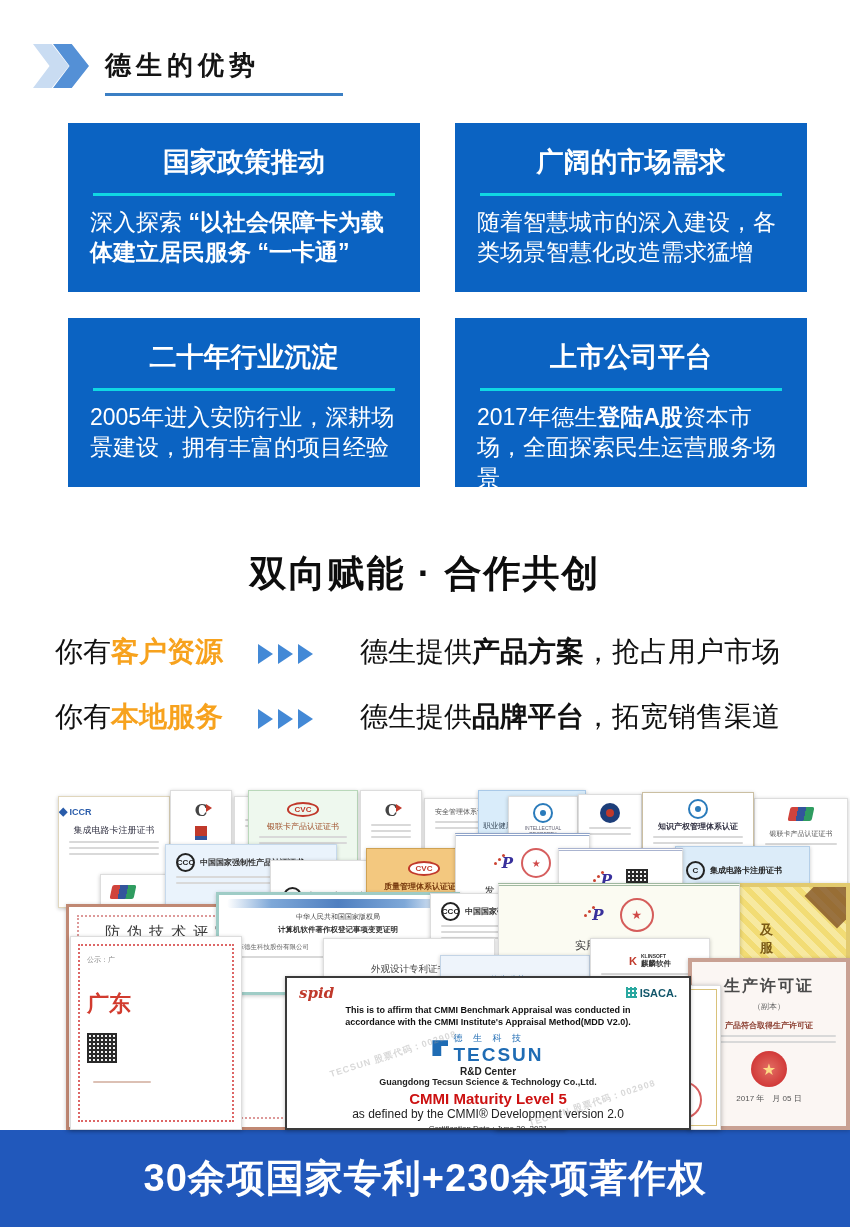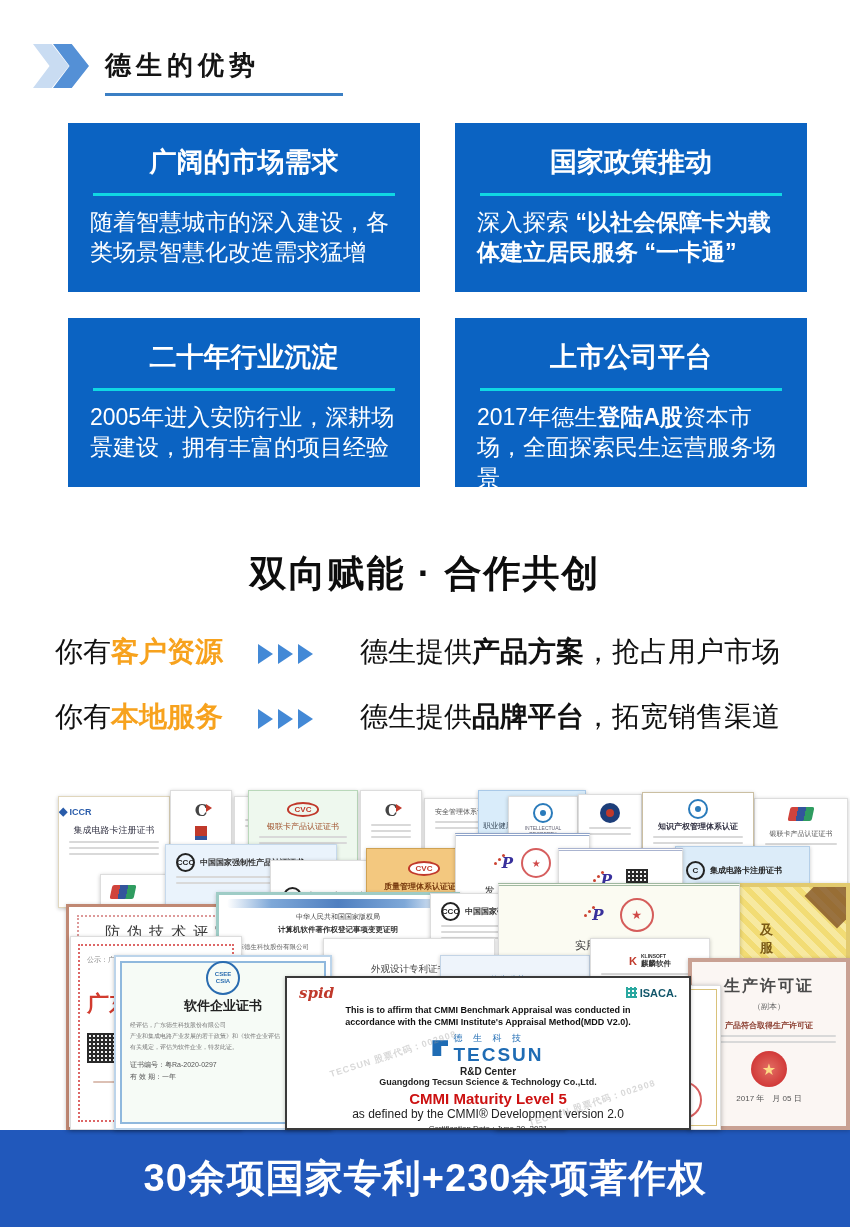--- a/index.html
+++ b/index.html
@@ -151,14 +151,14 @@
 
   <div class="cards">
     <div class="card">
+      <div class="card-title">国家政策推动</div>
+      <div class="card-div"></div>
+      <div class="card-body"><span>深入探索 </span><span class="b">“以社会保障卡为载体建立居民服务 “一卡通”</span><span></span></div>
+    </div>
+    <div class="card">
       <div class="card-title">广阔的市场需求</div>
       <div class="card-div"></div>
       <div class="card-body"><span>随着智慧城市的深入建设，各类场景智慧化改造需求猛增</span><span class="b"></span><span></span></div>
-    </div>
-    <div class="card">
-      <div class="card-title">国家政策推动</div>
-      <div class="card-div"></div>
-      <div class="card-body"><span>深入探索 </span><span class="b">“以社会保障卡为载体建立居民服务 “一卡通”</span><span></span></div>
     </div>
     <div class="card">
       <div class="card-title">二十年行业沉淀</div>

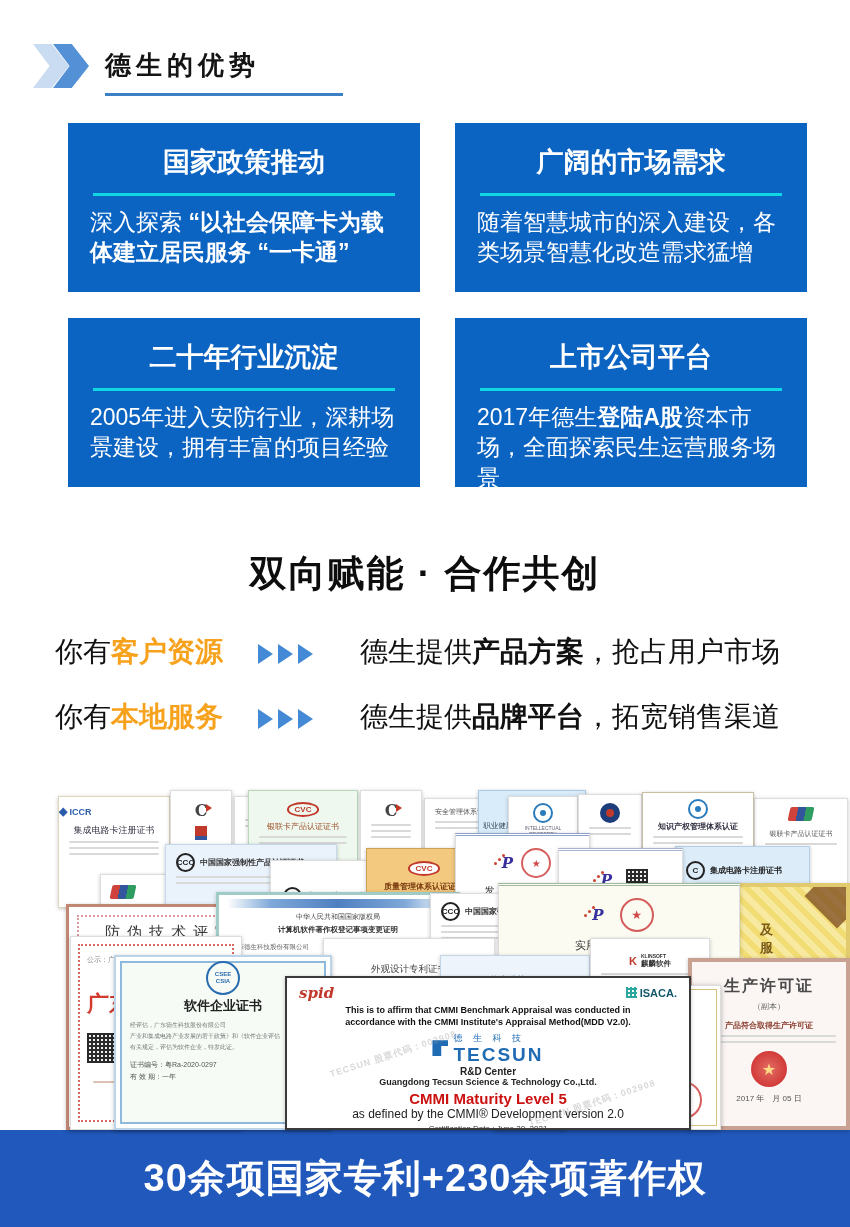--- a/index.html
+++ b/index.html
@@ -365,19 +365,6 @@
       <div class="ml r" style="position:absolute;left:12px;right:80px;top:140px;"></div>
     </div>
 
-    <div class="cert c-software">
-      <div class="csee">
-          <span>CSEE</span>
-          <span>CSIA</span>
-        </div>
-      <span class="t" style="font-size:13px;font-weight:bold;color:#222;">软件企业证书</span>
-      <span class="t" style="font-size:6px;color:#777;text-align:left;padding:6px 12px 0 14px;">经评估，广东德生科技股份有限公司</span>
-      <span class="t" style="font-size:6px;color:#777;text-align:left;padding:2px 12px 0 14px;">产业和集成电路产业发展的若干政策》和《软件企业评估</span>
-      <span class="t" style="font-size:6px;color:#777;text-align:left;padding:2px 12px 0 14px;">有关规定，评估为软件企业，特发此证。</span>
-      <span class="t" style="font-size:7px;color:#555;text-align:left;padding:8px 0 0 14px;">证书编号：粤Ra-2020-0297</span>
-      <span class="t" style="font-size:7px;color:#555;text-align:left;padding:2px 0 0 14px;">有 效 期：一年</span>
-      <span class="qr" style="position:absolute;right:14px;bottom:14px;width:26px;height:26px;"></span>
-    </div>
 
     <div class="cert c-tecsun">
       <div style="display:flex;align-items:center;justify-content:center;margin-top:18px;">

